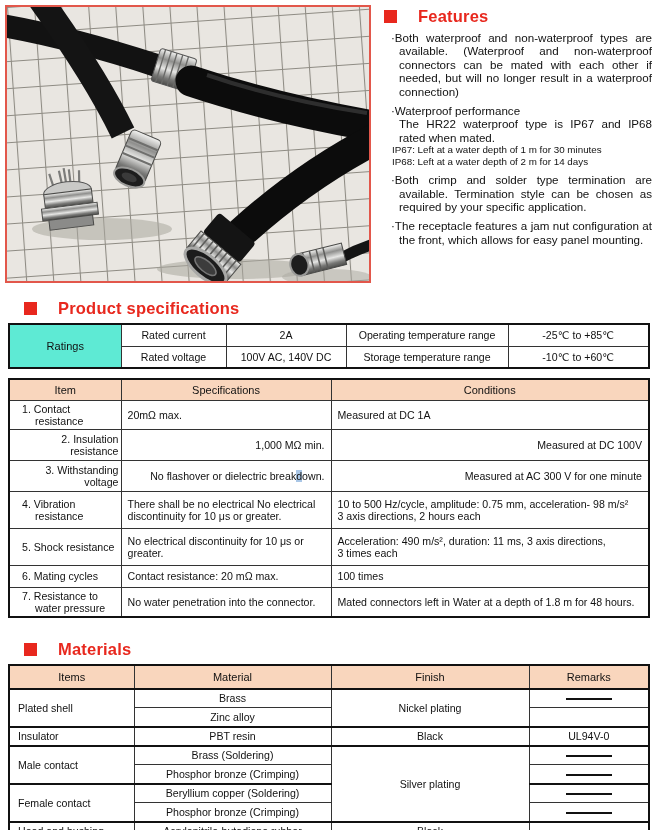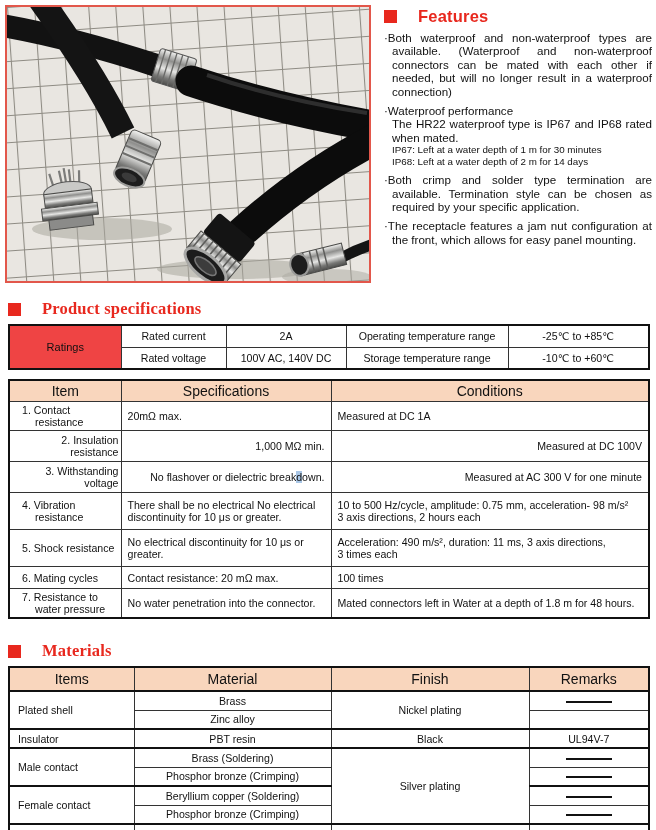--- a/index.html
+++ b/index.html
@@ -19,7 +19,7 @@
 
   
   .features { flex:1; padding-top:2px; }
-  .feature { font-size:11.6px; line-height:13.4px; text-align:justify; padding-left:8px; text-indent:-8px; margin-bottom:6px; white-space:pre-line; }
+  .feature { font-size:11.6px; line-height:13.4px; text-align:justify; padding-left:8px; text-indent:-8px; margin-bottom:6px; white-space:pre-line;margin-left:7px; }
   .feature-note { font-size:9.8px; line-height:12px; padding-left:8px; }
   .gap8 { height:5px; }
 

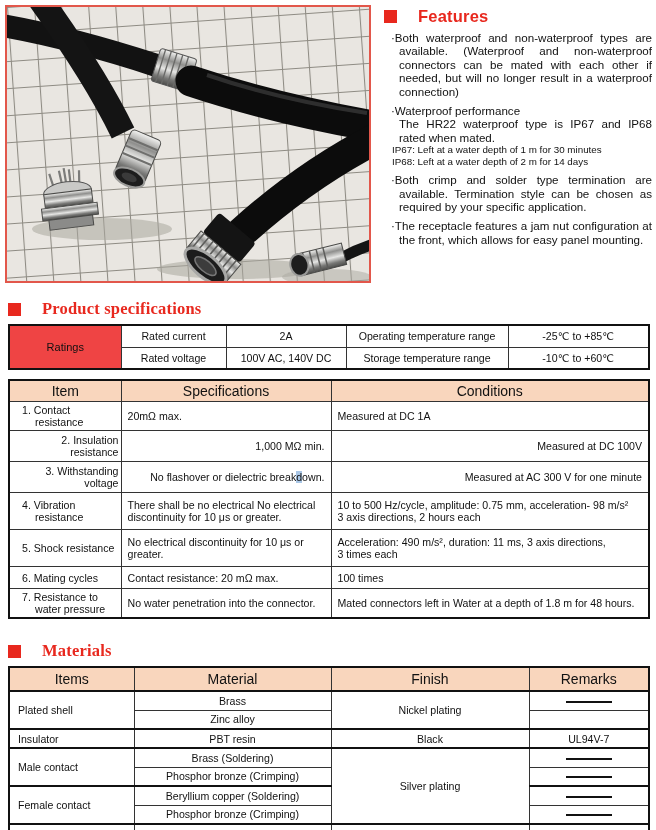--- a/index.html
+++ b/index.html
@@ -30,7 +30,7 @@
   .hdr { background:#f9d6bd; text-align:center; font-size:14px; }
   .ctr { text-align:center; }
 
-  .section { margin-top:18px; padding-left:8px;font-family:Liberation Serif, serif; }
+  .section { margin-top:18px; padding-left:24px; }
 
   
   .ratings td { height:22px; }

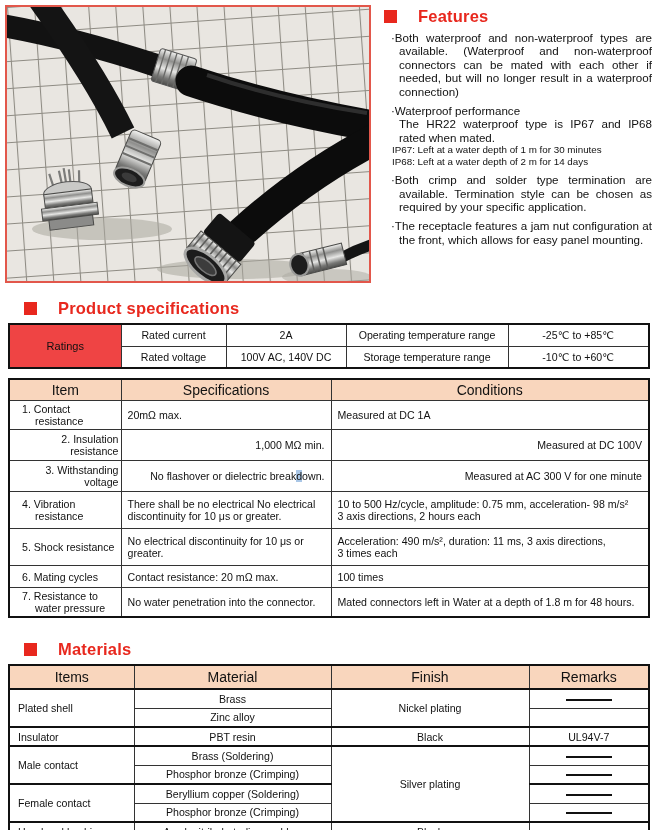--- a/index.html
+++ b/index.html
@@ -34,7 +34,7 @@
 
   
   .ratings td { height:22px; }
-  .ratings .label { background:#ef4444; text-align:center; font-size:11px; }
+  .ratings .label { background:#5eead4; text-align:center; font-size:11px; }
 
   
   .spec th { height:21px; }

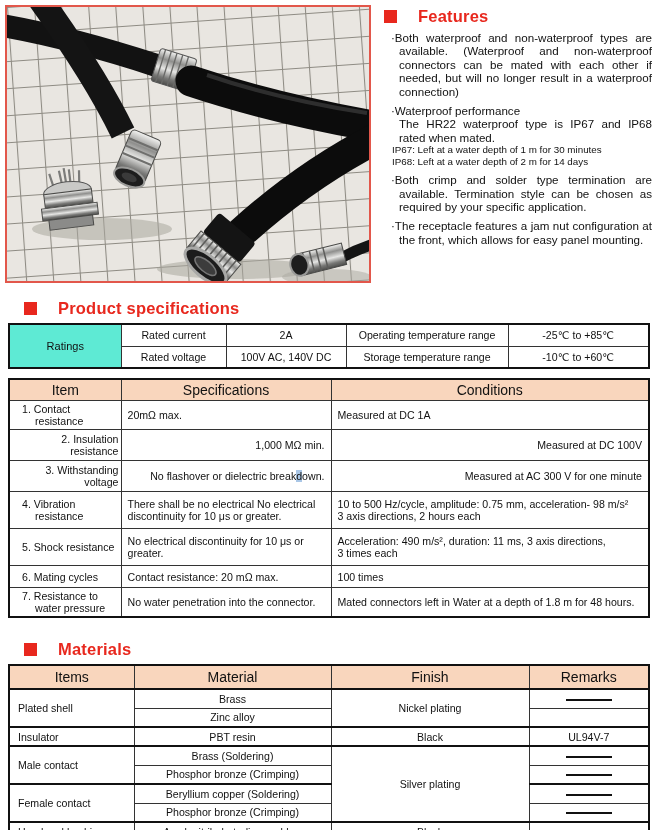--- a/index.html
+++ b/index.html
@@ -27,7 +27,7 @@
   table { border-collapse:collapse; table-layout:fixed; width:640px; margin-left:8px; }
   td, th { border:1px solid #333; font-size:10.6px; vertical-align:middle; padding:2px 6px; font-weight:normal; }
   table { border:2px solid #111; }
-  .hdr { background:#f9d6bd; text-align:center; font-size:14px; }
+  .hdr { background:#f9d6bd; text-align:center; font-size:11px; }
   .ctr { text-align:center; }
 
   .section { margin-top:18px; padding-left:24px; }

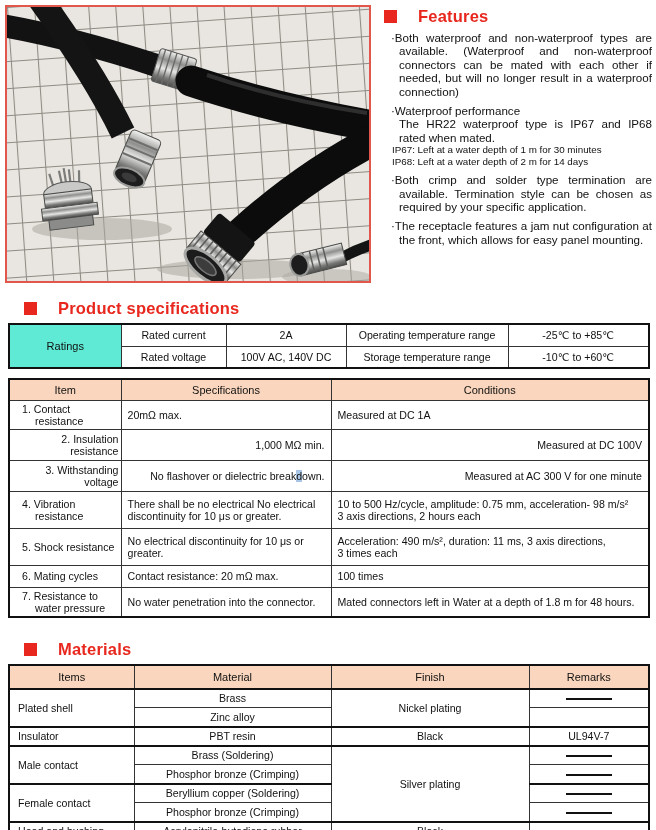--- a/index.html
+++ b/index.html
@@ -268,7 +268,7 @@
     <td class="item">Insulator</td>
     <td class="ctr">PBT resin</td>
     <td class="ctr">Black</td>
-    <td class="ctr">UL94V-7</td>
+    <td class="ctr">UL94V-0</td>
   </tr>
   <tr class="grp">
     <td class="item" rowspan="2">Male contact</td>

